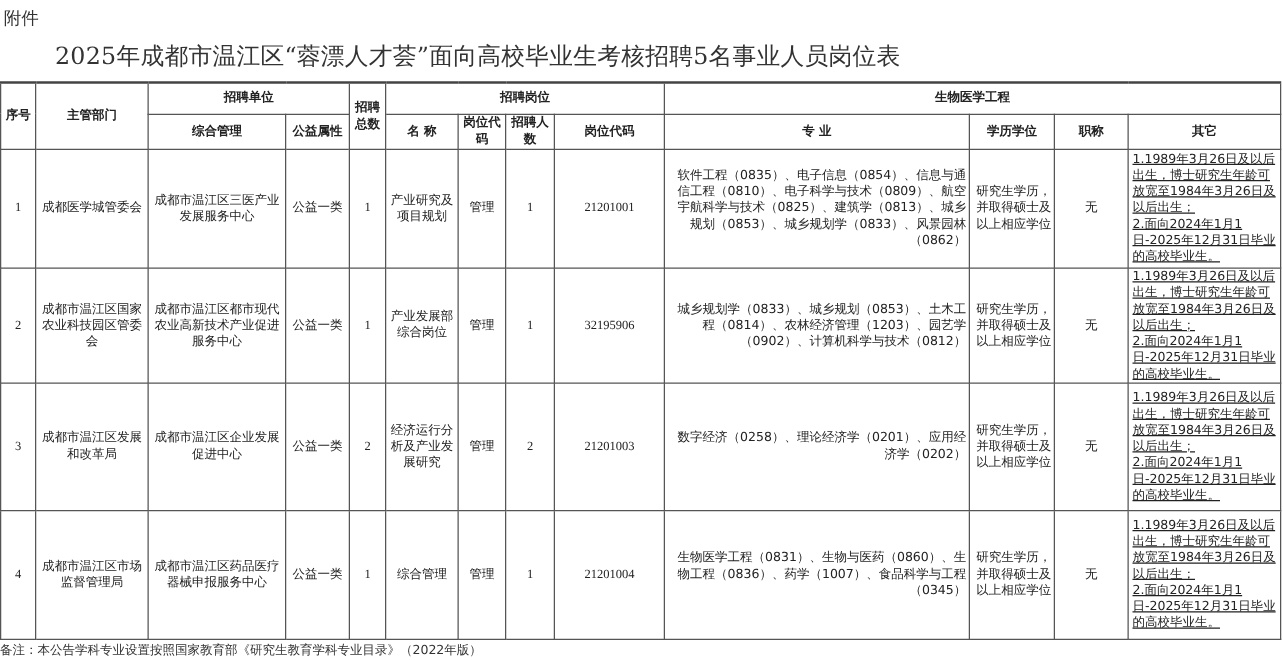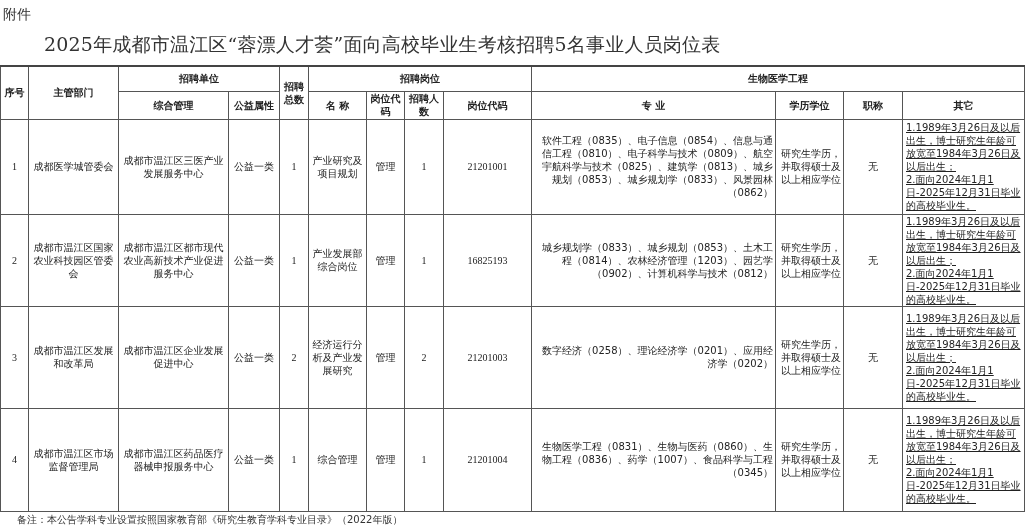--- a/index.html
+++ b/index.html
@@ -91,7 +91,7 @@
       <td class="c">产业发展部综合岗位</td>
       <td class="c">管理</td>
       <td class="c serif">1</td>
-      <td class="c serif">16825193</td>
+      <td class="c serif">32195906</td>
       <td class="l">城乡规划学（0833）、城乡规划（0853）、土木工程（0814）、农林经济管理（1203）、园艺学（0902）、计算机科学与技术（0812）</td>
       <td class="l">研究生学历，并取得硕士及以上相应学位</td>
       <td class="c">无</td>

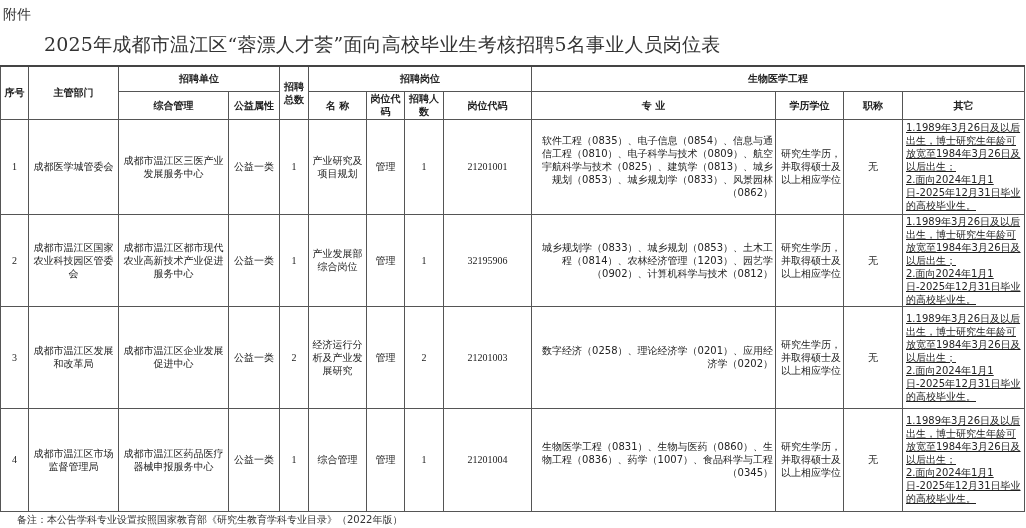--- a/index.html
+++ b/index.html
@@ -16,7 +16,7 @@
   .serif { font-family:"Liberation Serif", serif; }
   .other { font-size:9.5px; line-height:13.5px; text-align:left; padding-left:3px !important; }
   .other p { margin:0;text-decoration:underline; }
-  .note { position:absolute; left:17px; top:513px; font-size:10px; color:#333; }
+  .note { position:absolute; left:0; top:513px; font-size:10px; color:#333; }
   .thick-top { border-top:2px solid #444 !important; }
 </style>
 </head>

